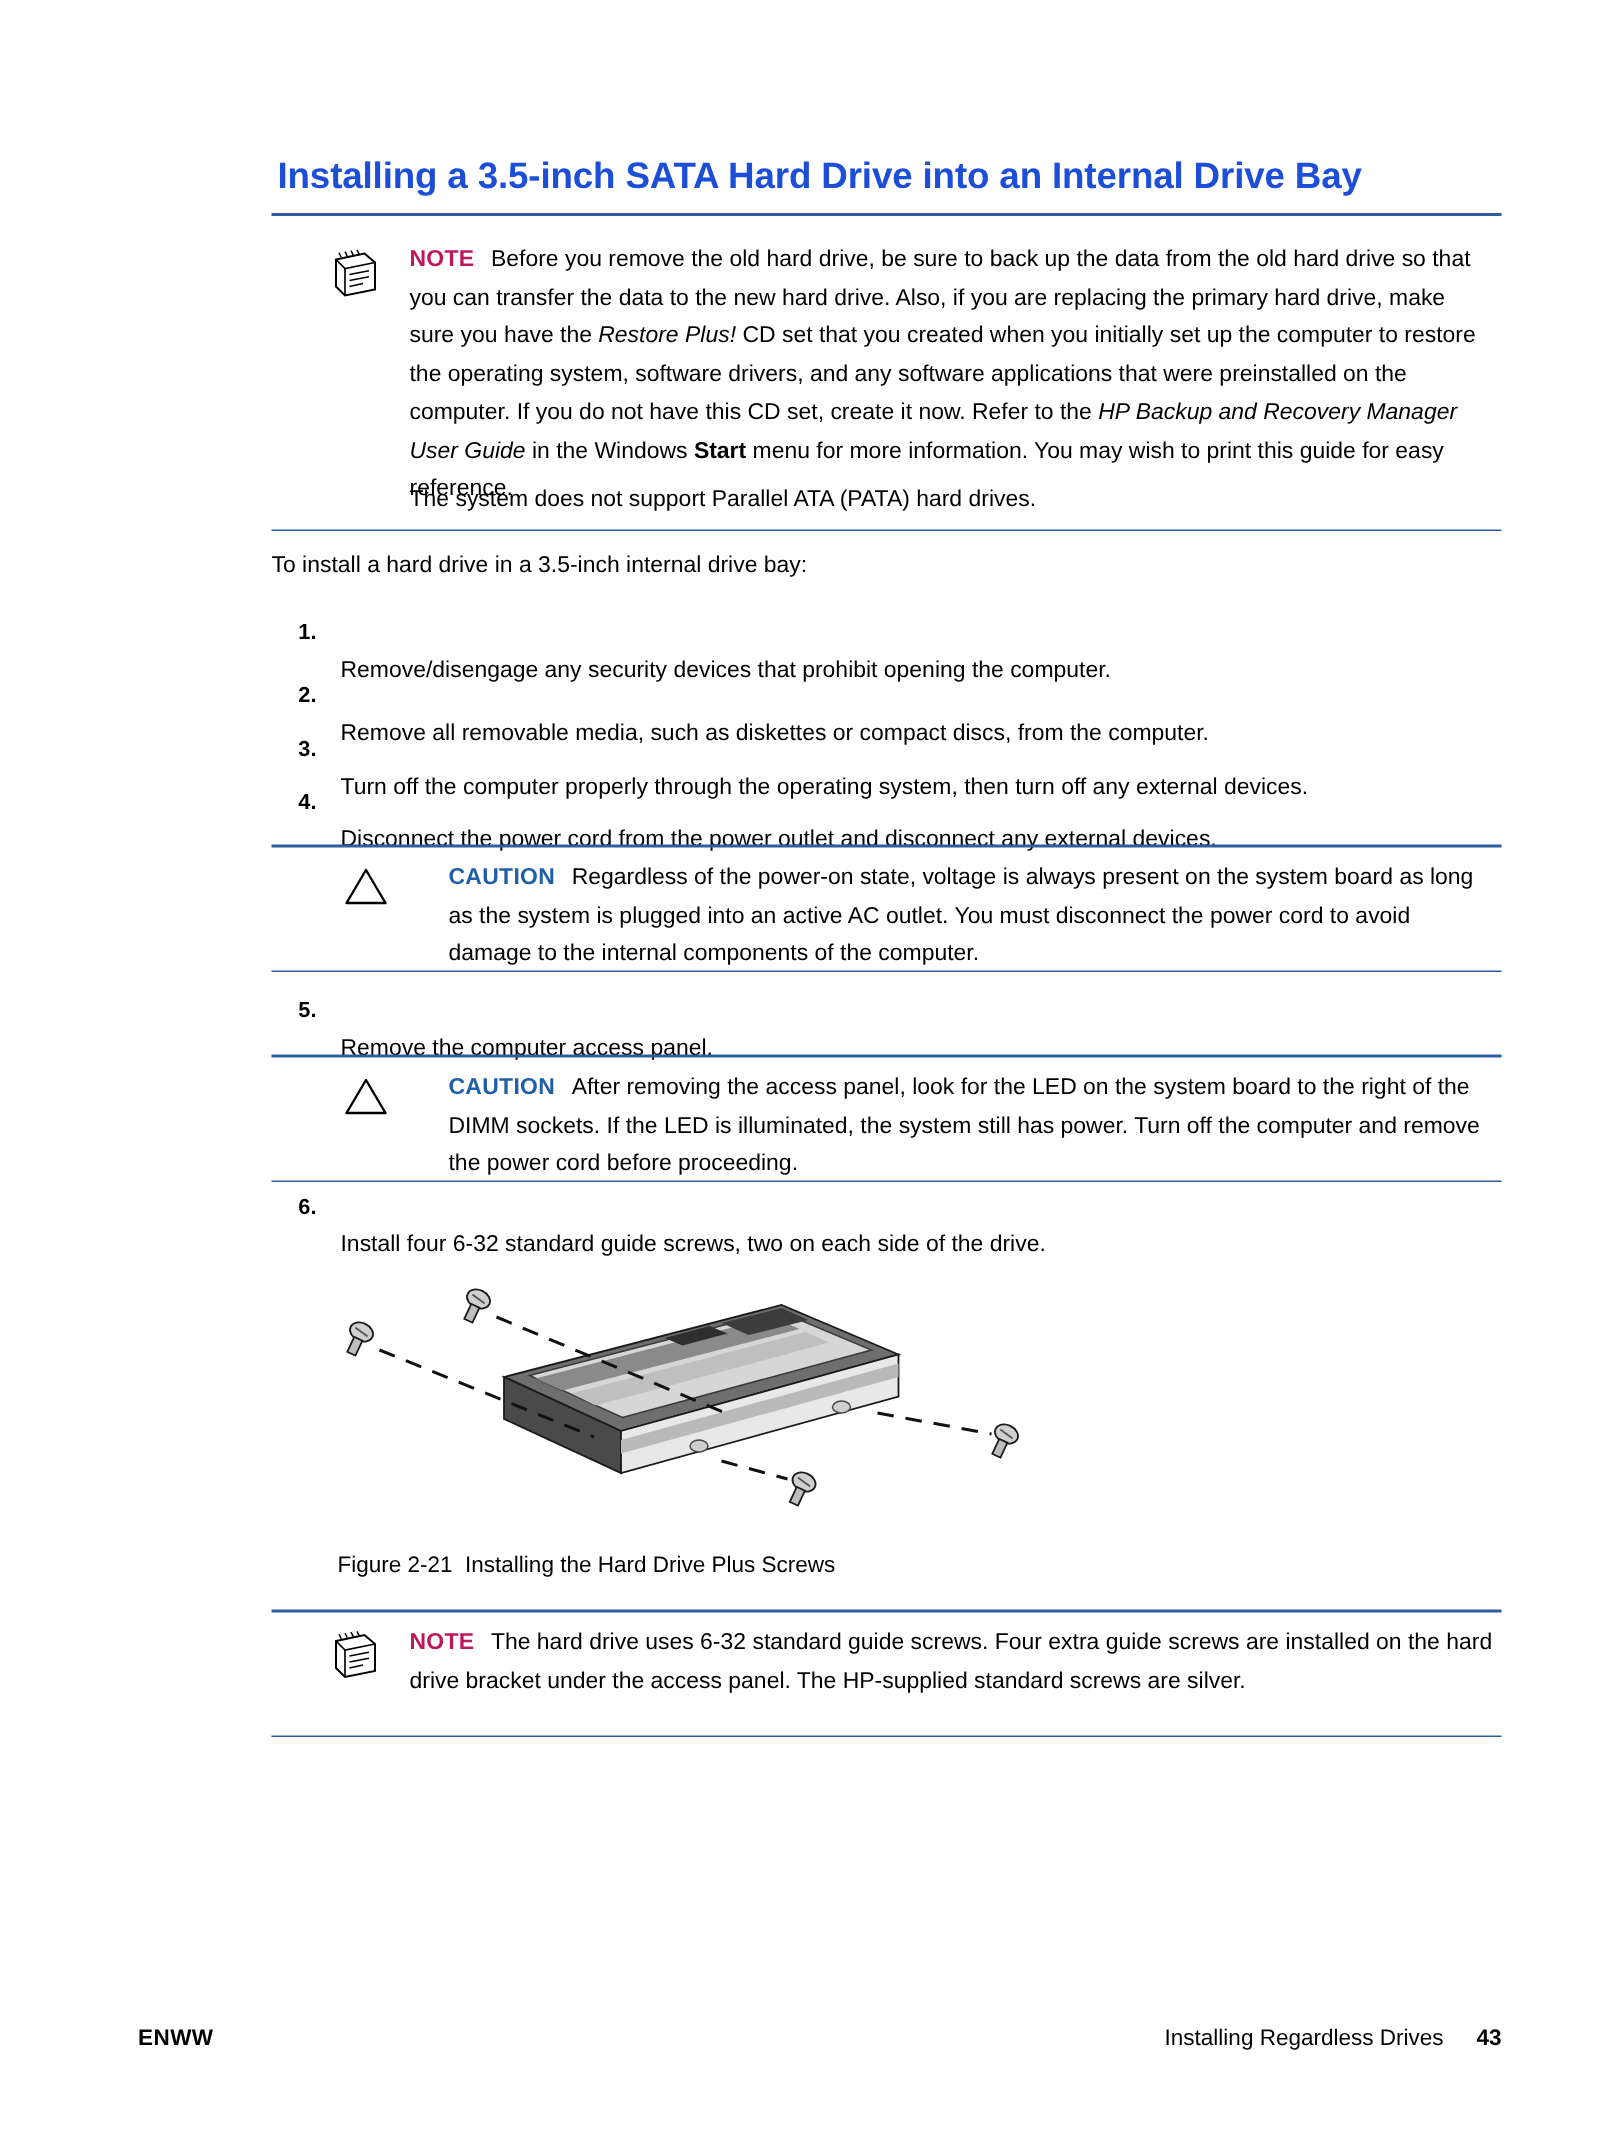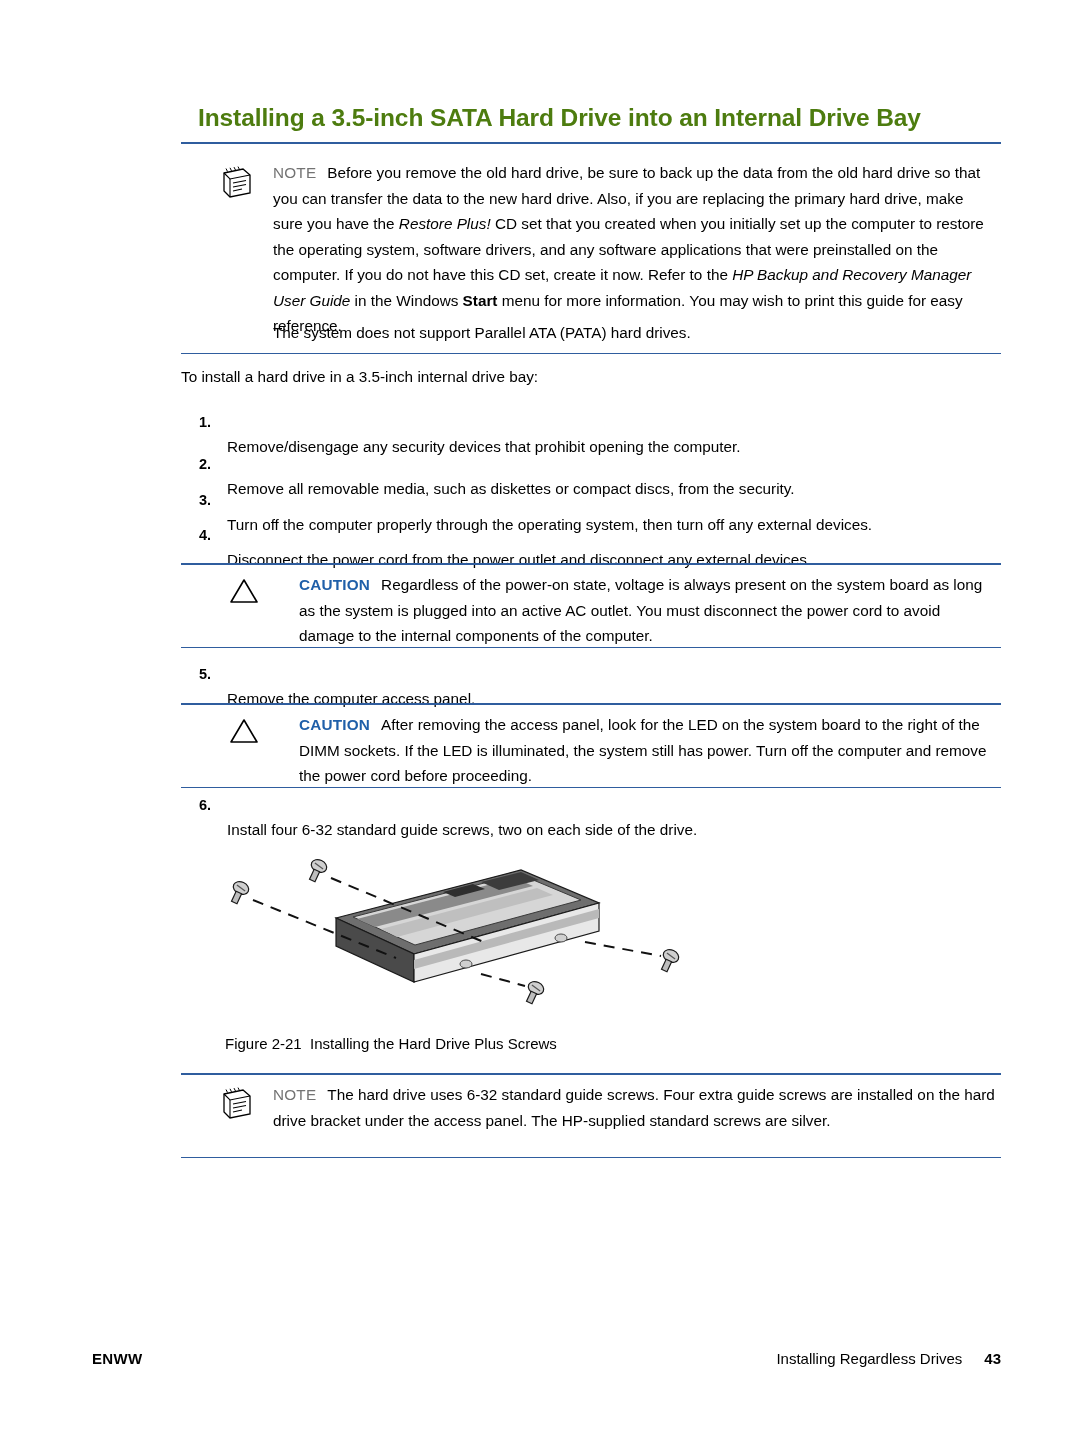--- a/index.html
+++ b/index.html
@@ -25,13 +25,13 @@
   
   .page-title {
     position: absolute;
-    left: 198px;
+    left: 185px;
     top: 104px;
     width: 820px;
     font-size: 24.5px;
     font-weight: bold;
     letter-spacing: -0.1px;
-    color: #4d7c0f;
+    color: #1d4ed8;
   }
   .title-rule {
     position: absolute;

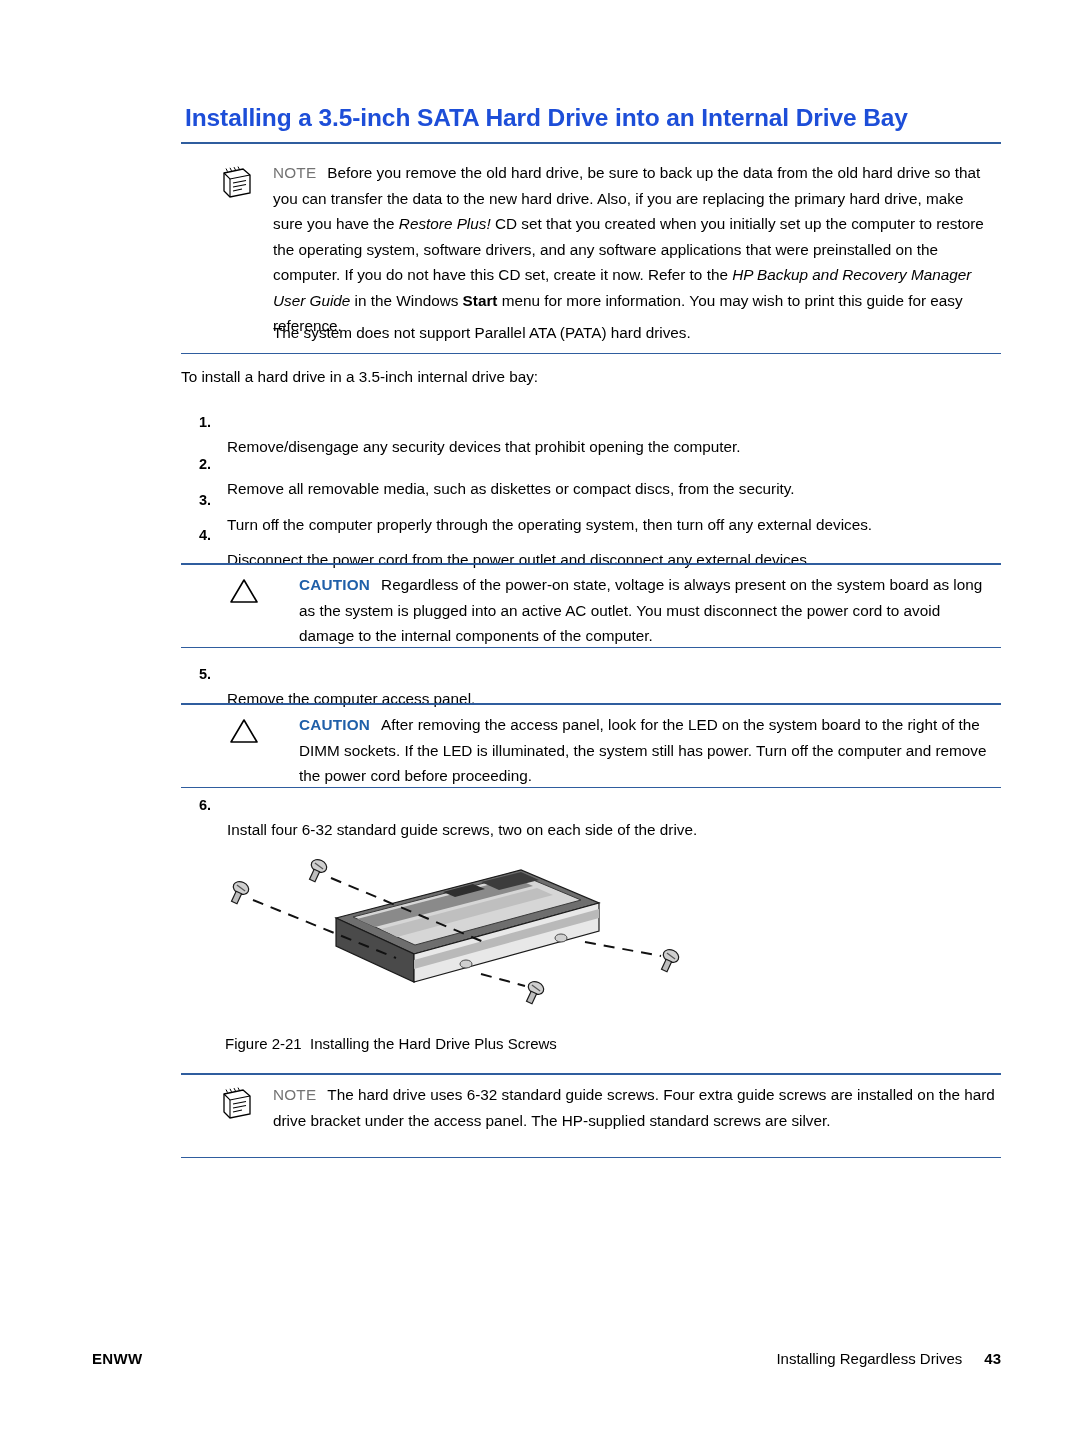--- a/index.html
+++ b/index.html
@@ -75,8 +75,8 @@
     text-align: left;
   }
   .lbl-note {
-    color: #737373;
-    font-weight: normal;
+    color: #be185d;
+    font-weight: bold;
     letter-spacing: 0.2px;
   }
   .lbl-caution {

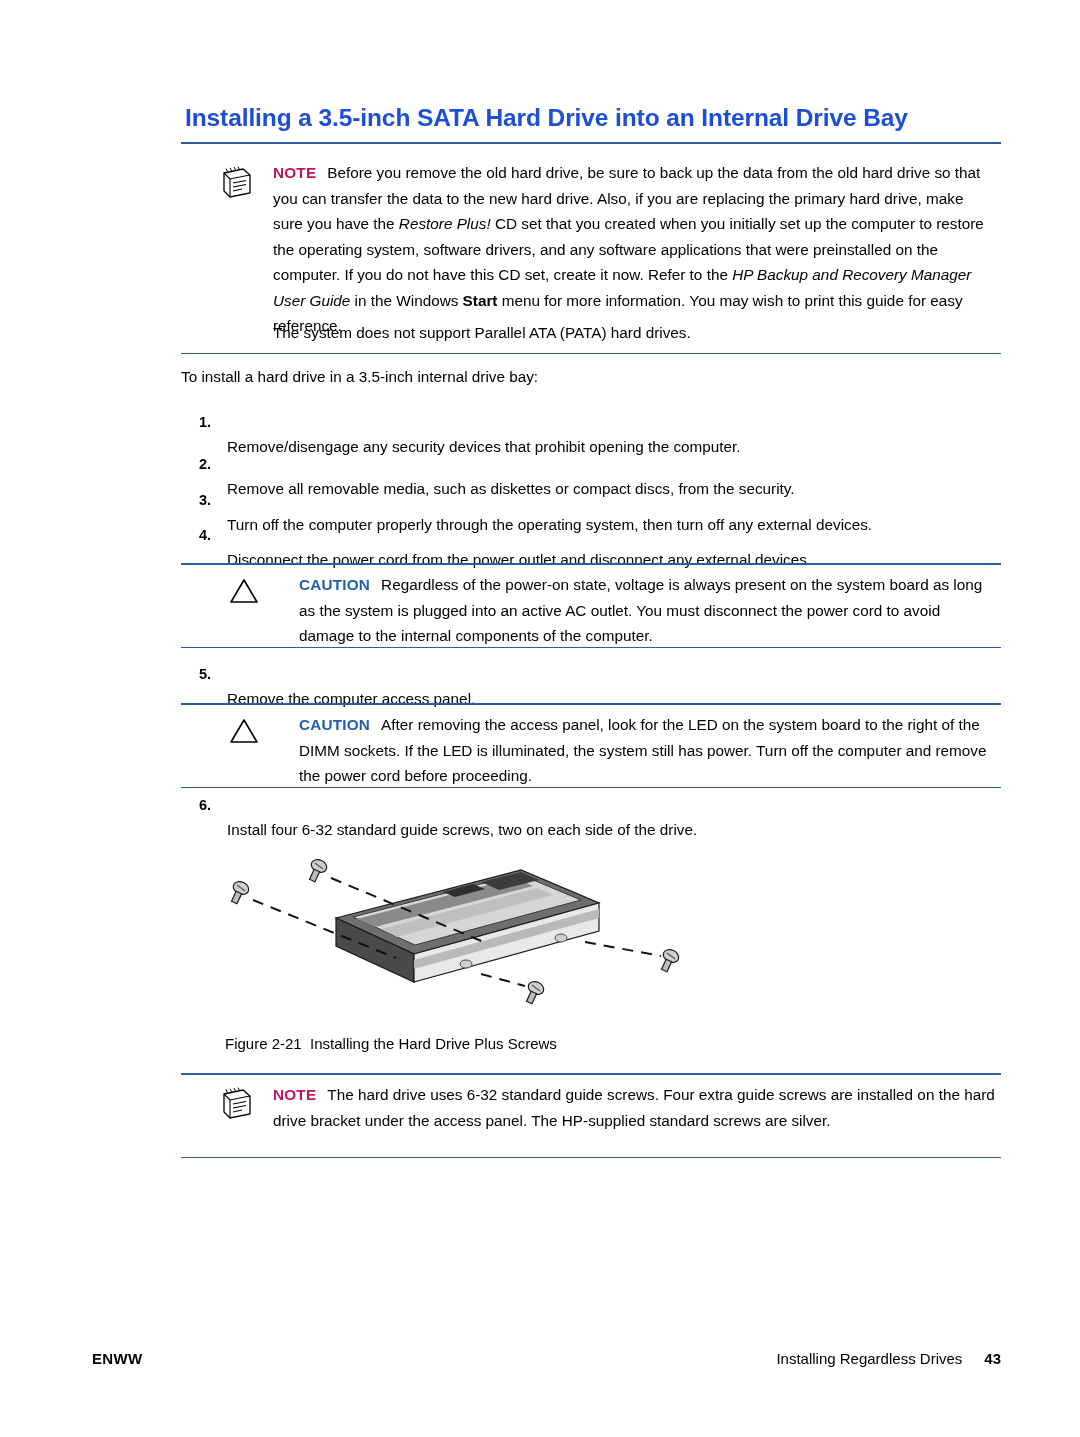--- a/index.html
+++ b/index.html
@@ -194,7 +194,7 @@
   </div>
   <div class="step" style="left:181px; top:452px; width:820px;">
     <span class="num">2.</span>
-    <span class="txt">Remove all removable media, such as diskettes or compact discs, from the security.</span>
+    <span class="txt">Remove all removable media, such as diskettes or compact discs, from the computer.</span>
   </div>
   <div class="step" style="left:181px; top:488px; width:820px;">
     <span class="num">3.</span>

